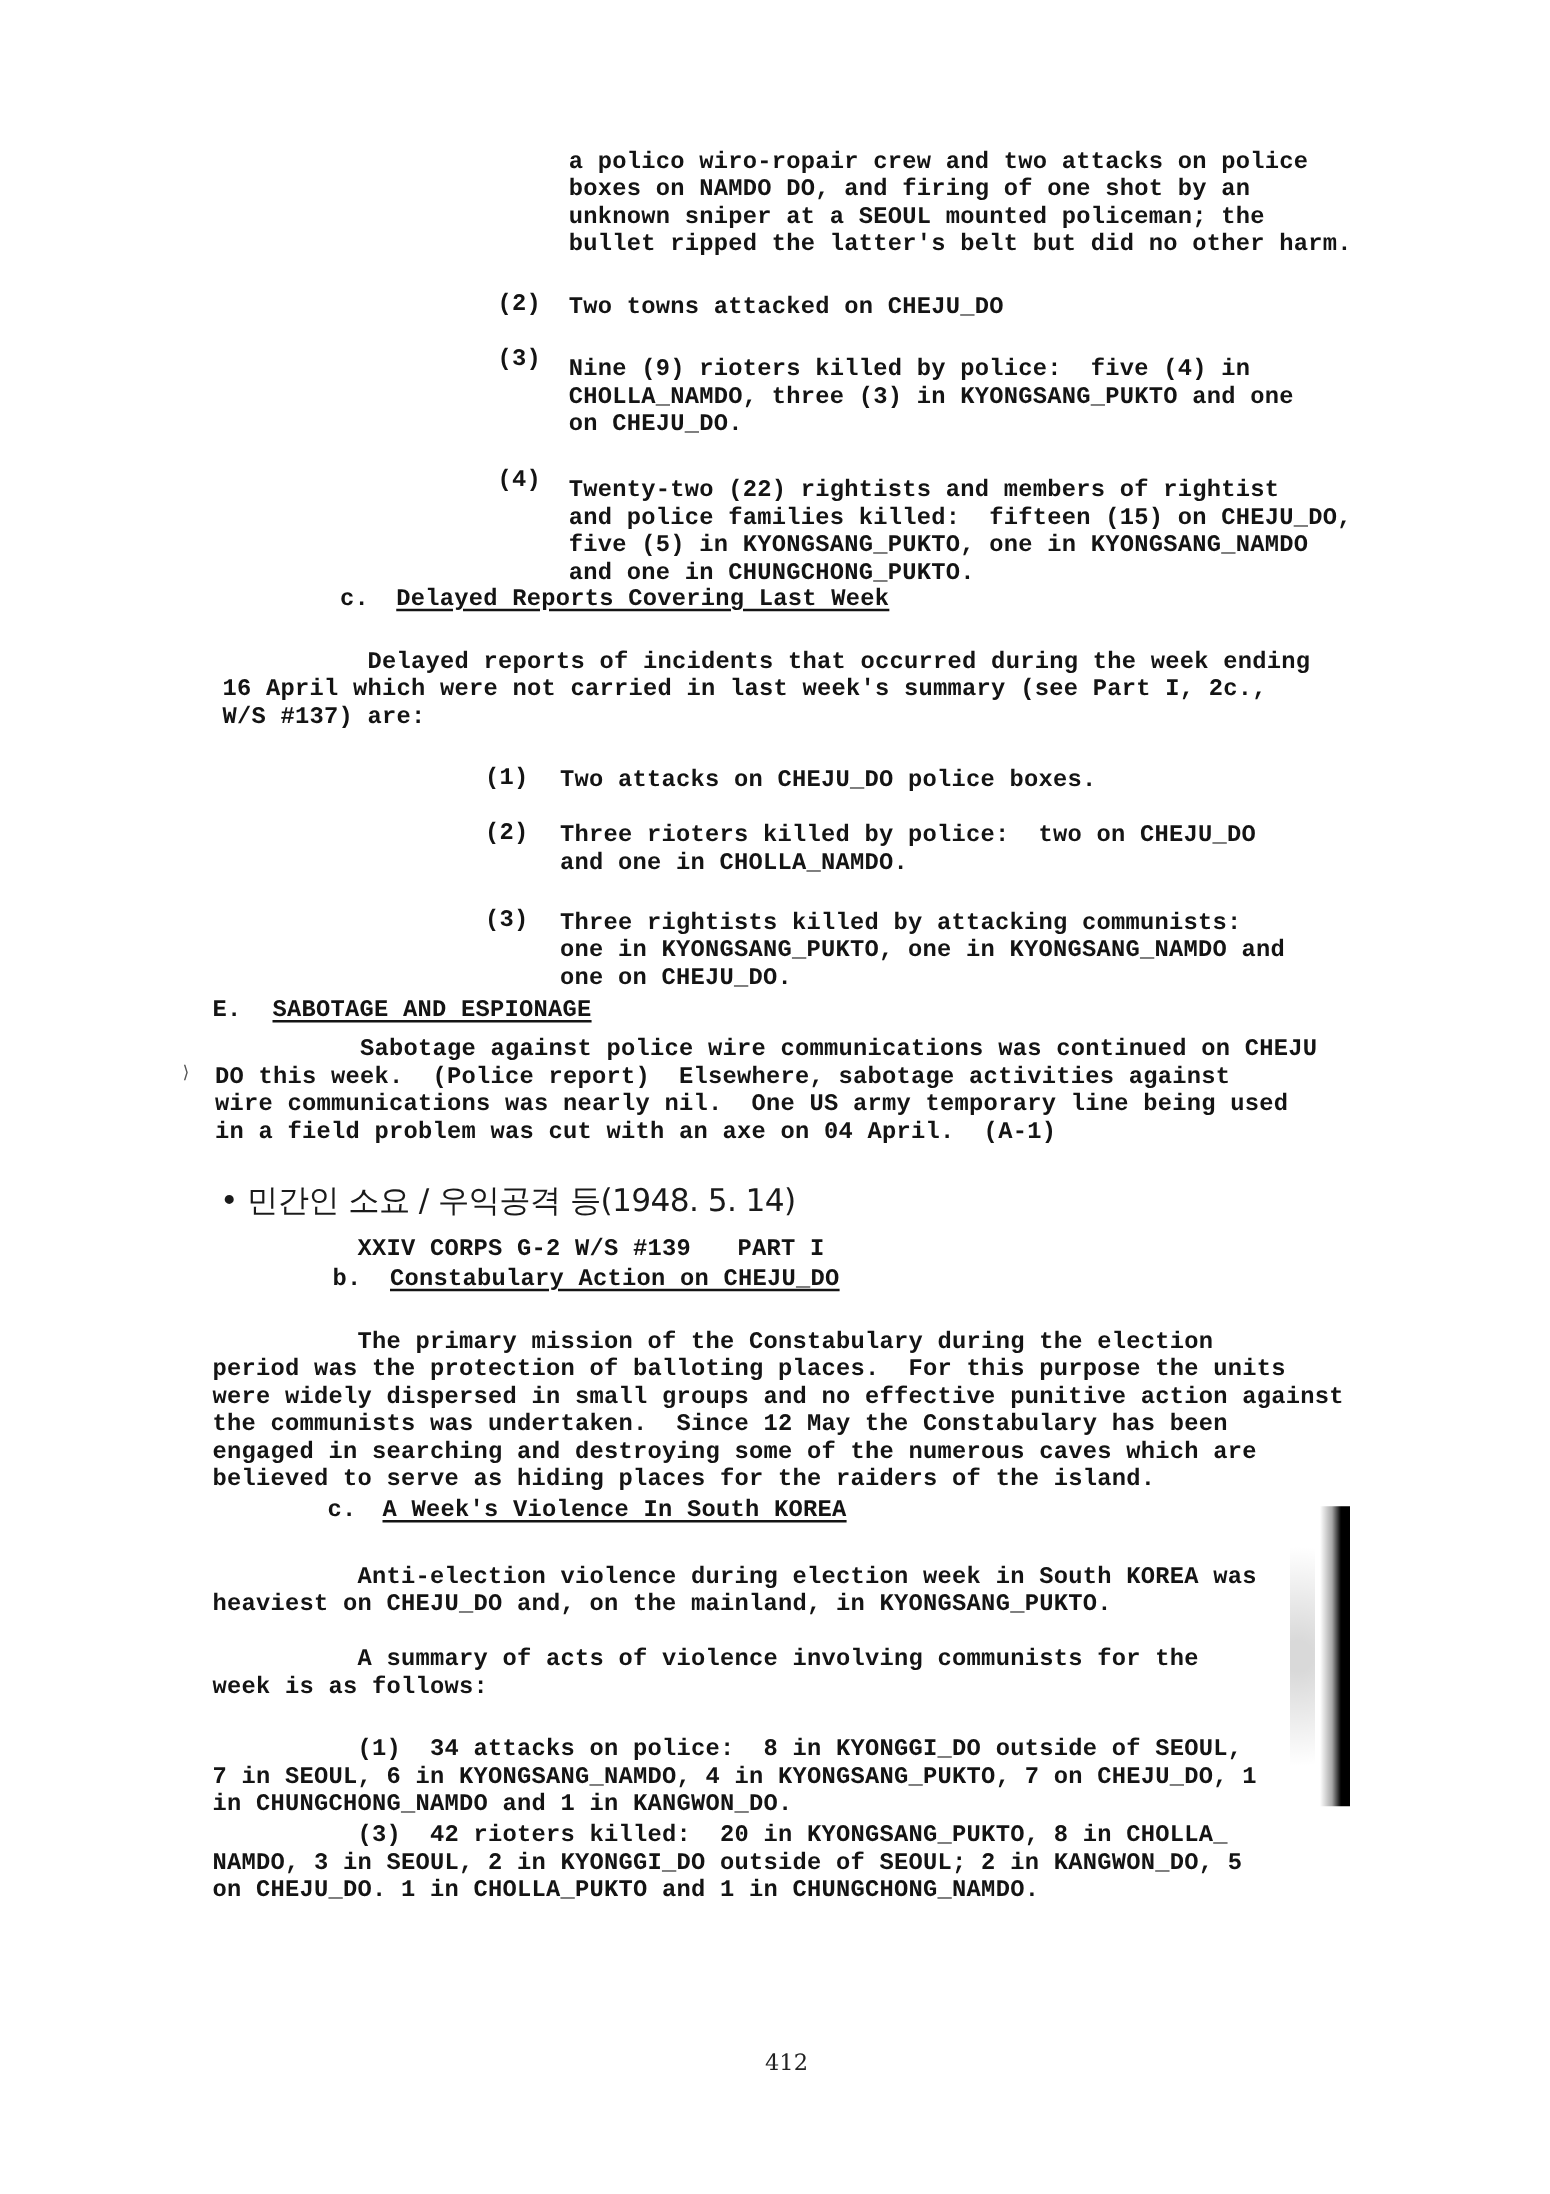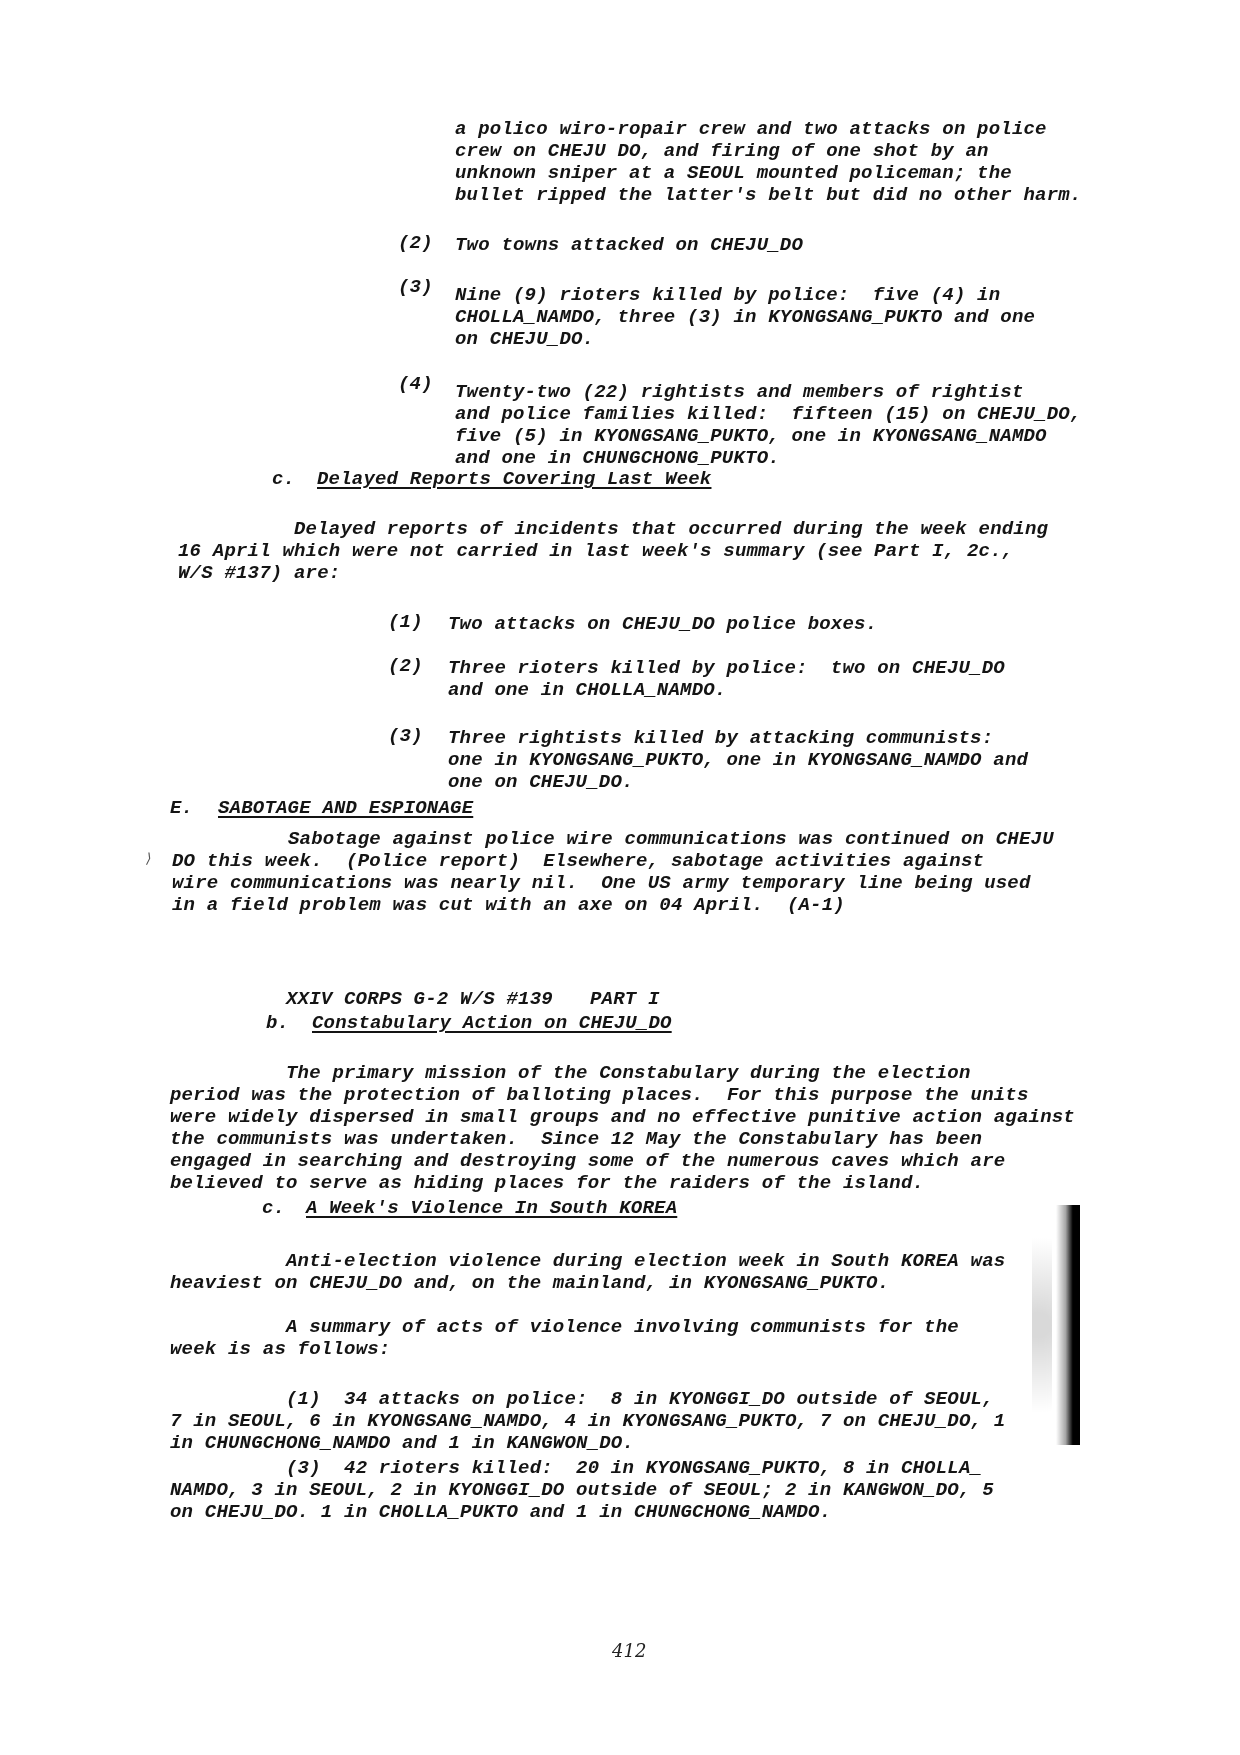--- a/index.html
+++ b/index.html
@@ -5,7 +5,7 @@
   html, body { margin: 0; padding: 0; background: #ffffff; }
   body { width: 1240px; height: 1755px; position: relative; overflow: hidden;
          font-family: "Liberation Mono", "DejaVu Sans Mono", monospace; color: #141414; }
-  .page { position: absolute; left: 0; top: 0; width: 1240px; height: 1233px; font-style: italic; }
+  .page { position: absolute; left: 0; top: 0; width: 1240px; height: 1233px; }
   .tw { font-family: "Liberation Mono", "DejaVu Sans Mono", monospace; font-size: 19px;
         font-weight: bold; line-height: 22.5px; letter-spacing: 0.2px; white-space: pre; position: absolute; }
   .u { text-decoration: underline; text-decoration-thickness: 2px; text-underline-offset: 3px; }

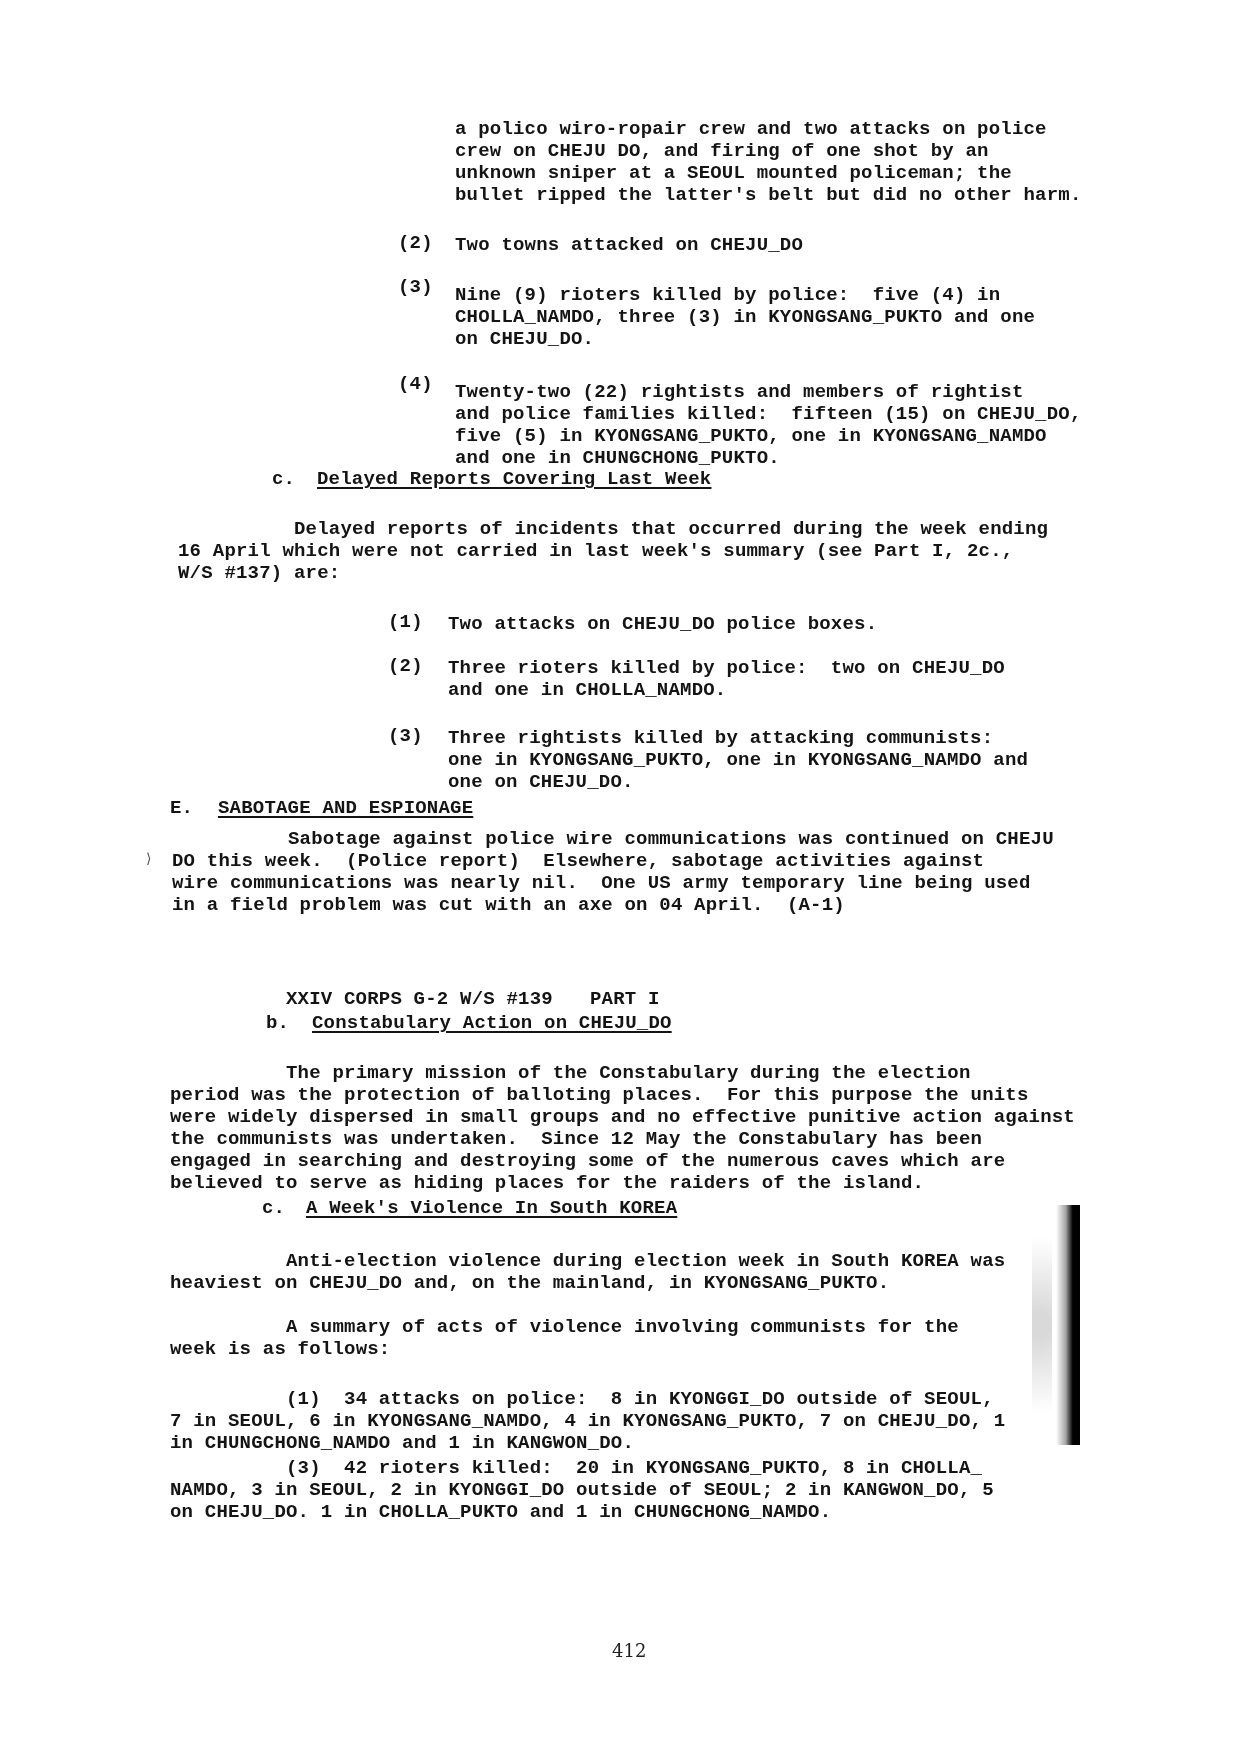--- a/index.html
+++ b/index.html
@@ -24,7 +24,7 @@
 
   <div>
     <div class="tw" style="left:455px; top:118px;">a polico wiro-ropair crew and two attacks on police</div>
-    <div class="tw" style="left:455px; top:140px;">crew on CHEJU DO, and firing of one shot by an</div>
+    <div class="tw" style="left:455px; top:140px;">boxes on NAMDO DO, and firing of one shot by an</div>
     <div class="tw" style="left:455px; top:162px;">unknown sniper at a SEOUL mounted policeman; the</div>
     <div class="tw" style="left:455px; top:184px;">bullet ripped the latter's belt but did no other harm.</div>
   </div>

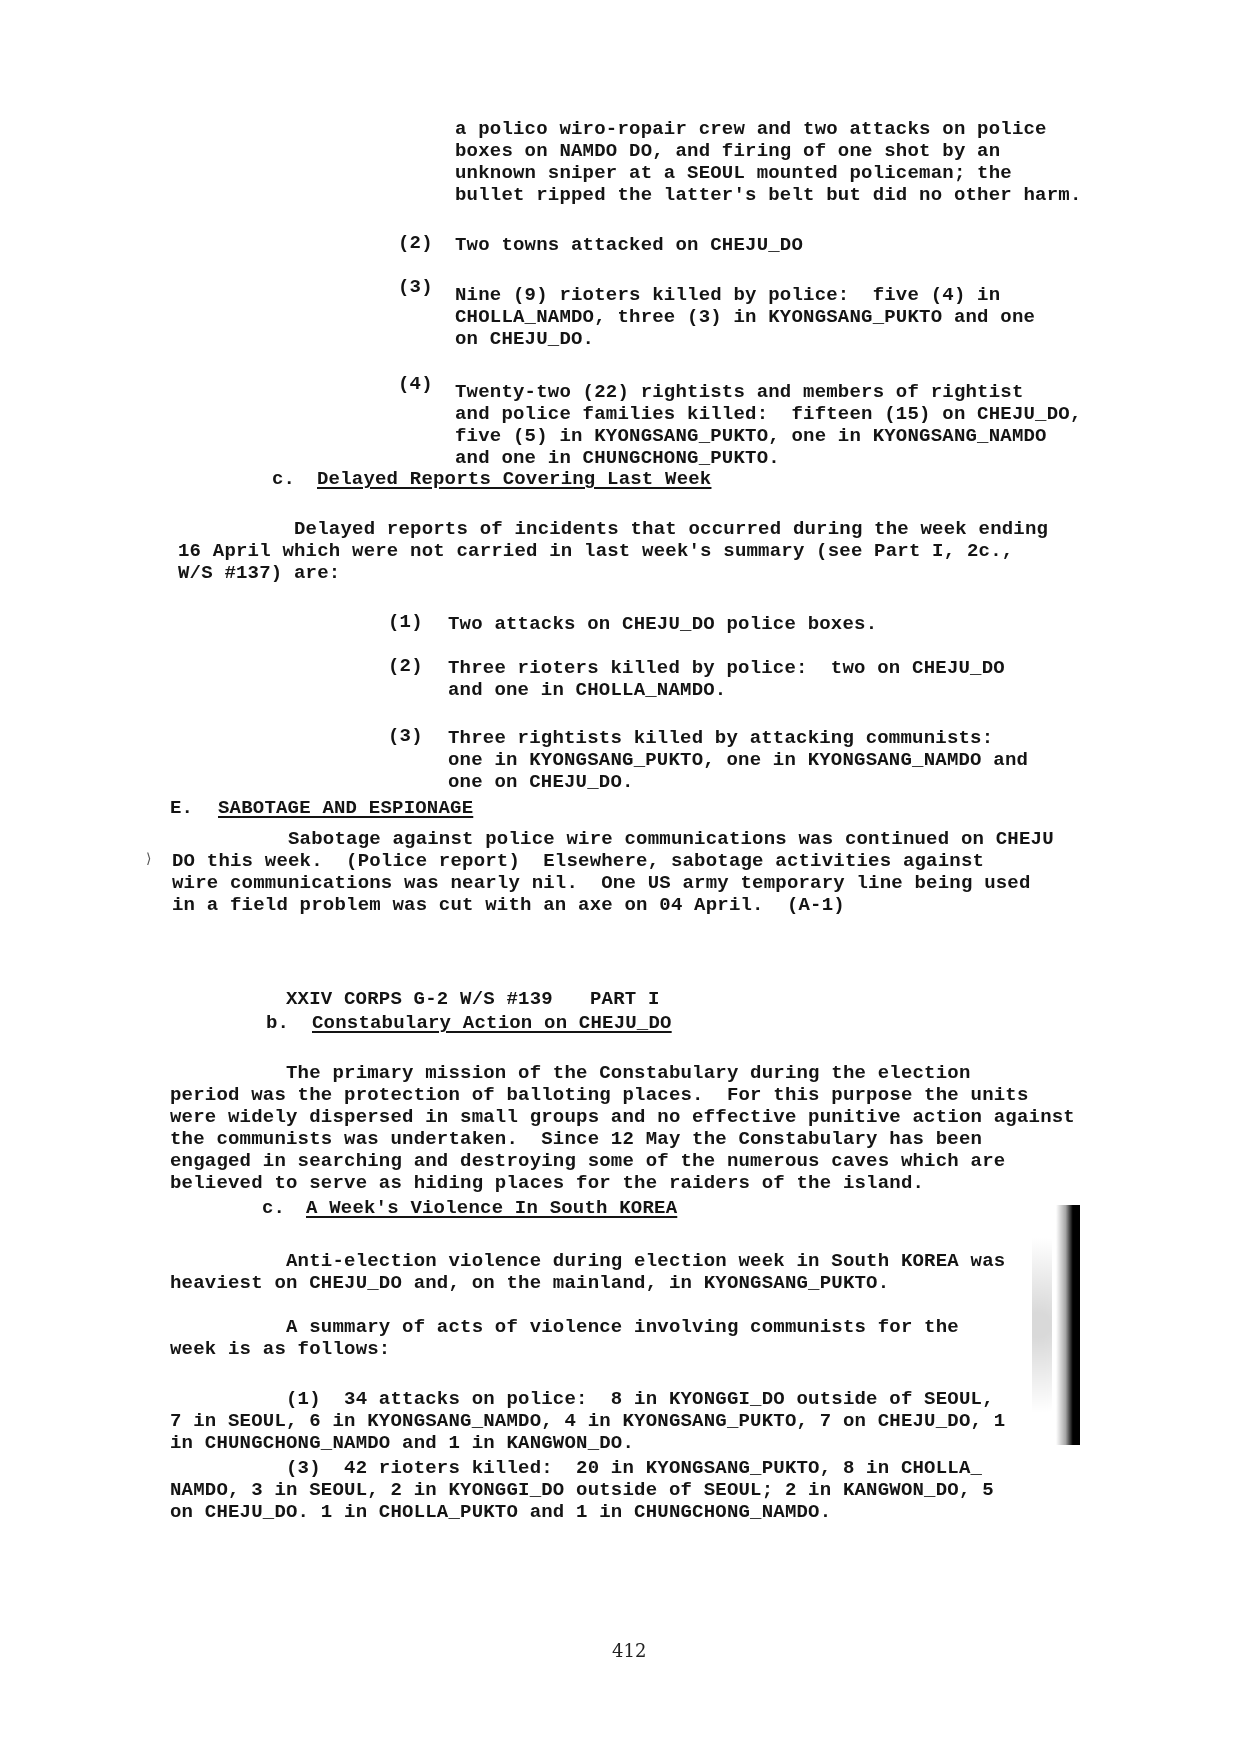--- a/index.html
+++ b/index.html
@@ -77,6 +77,7 @@
     <div class="mark" style="left:146px; top:850px;">⟩</div>
   </div>
 
+  <div class="kr" style="left:176px; top:944px;">• 민간인 소요 / 우익공격 등(1948. 5. 14)</div>
 
   <div>
     <div class="tw" style="left:286px; top:988px;">XXIV CORPS G-2 W/S #139</div>

